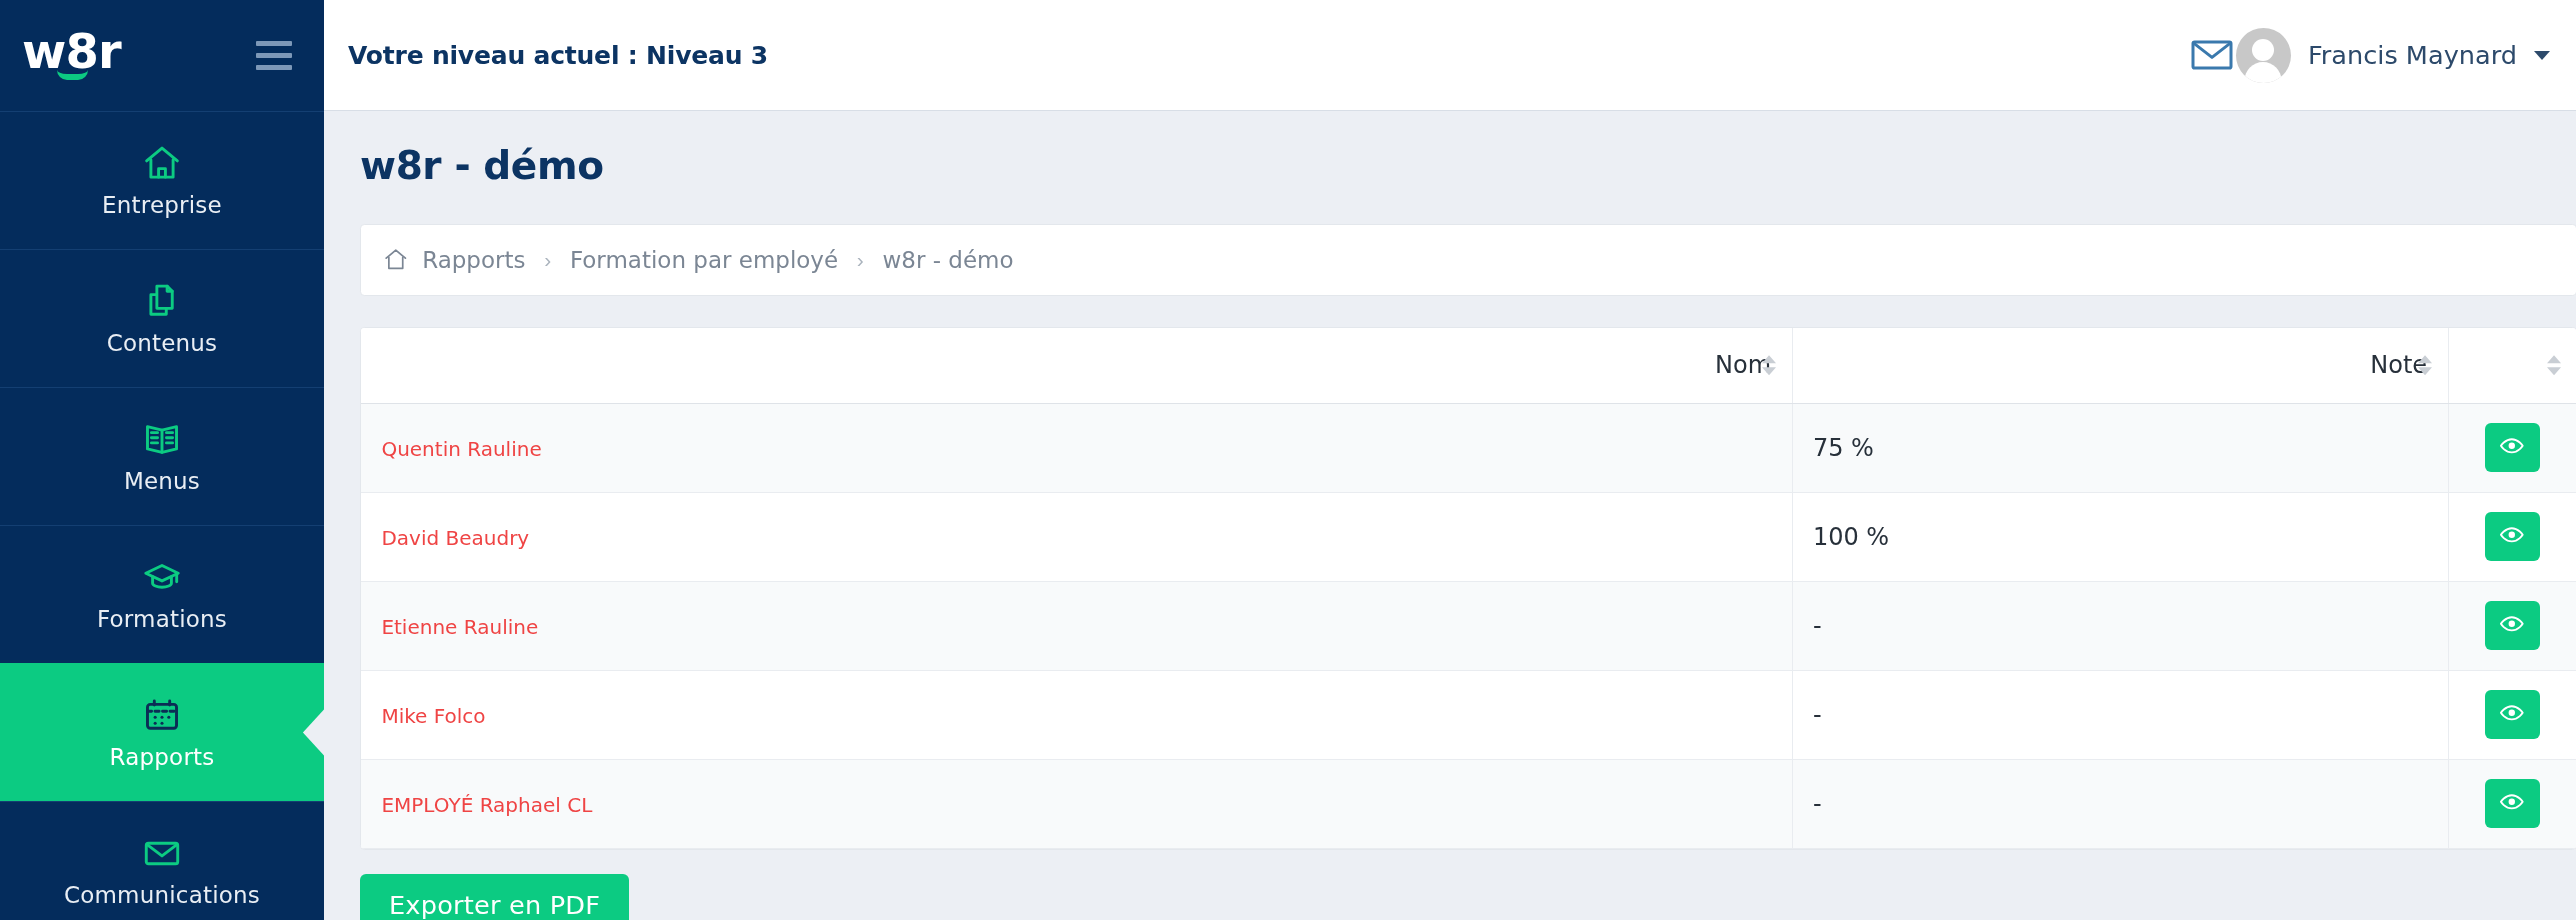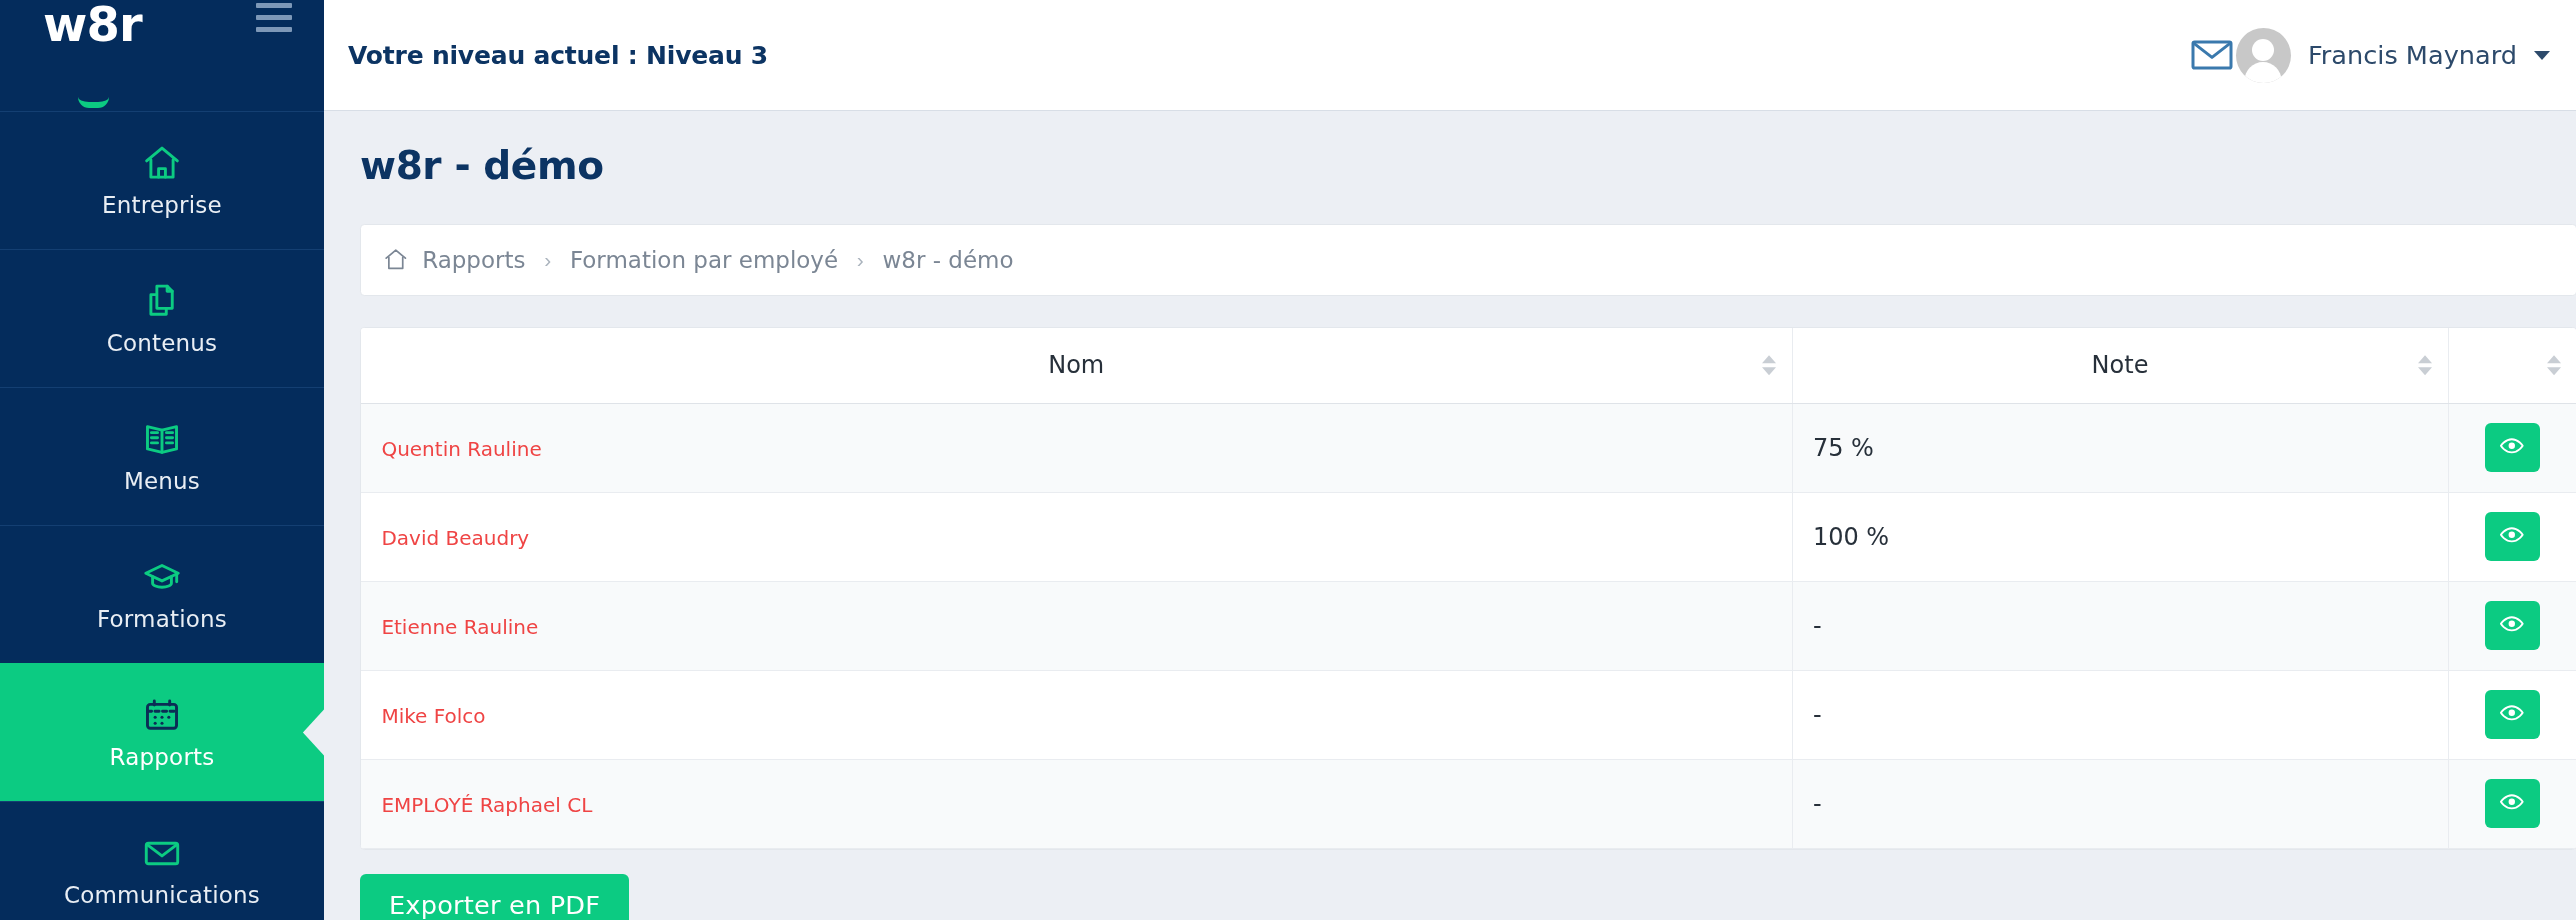--- a/index.html
+++ b/index.html
@@ -20,8 +20,8 @@
   }
   .sidebar-top {
     height: 111px; min-height: 111px;
-    display: flex; justify-content: space-between;
-    padding: 0 29px 0 43px;
+    display: flex; align-items: center; justify-content: space-between;
+    padding: 0 29px 0 22px;
     position: relative;
   }
   .logo { position: relative; display: inline-block; padding-bottom: 8.5px; }

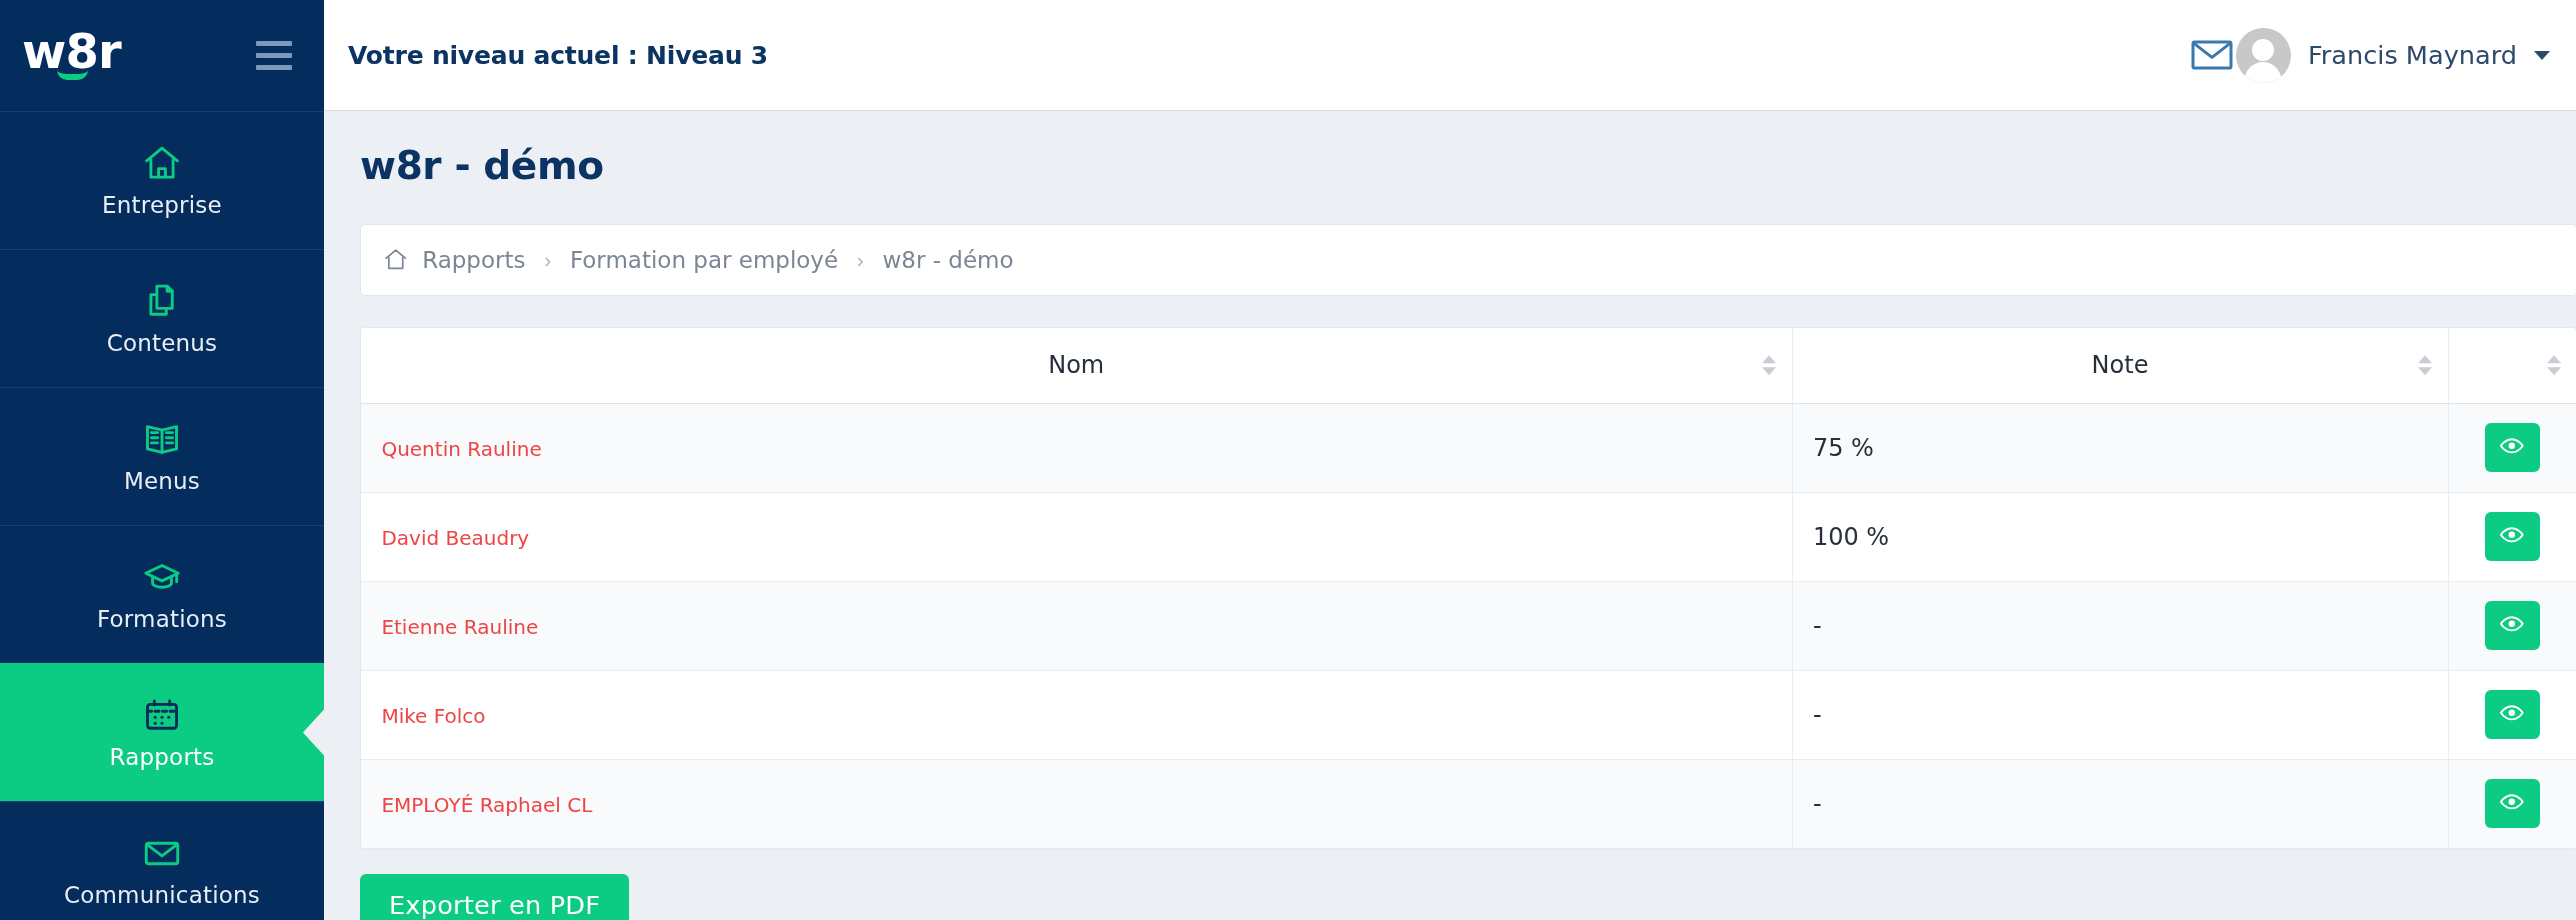--- a/index.html
+++ b/index.html
@@ -125,7 +125,7 @@
   }
   table { width: 100%; border-collapse: collapse; table-layout: fixed; }
   thead th {
-    height: 75px; text-align: center; padding: 0 20.4px;
+    height: 75px; text-align: right; padding: 0 20.4px;
     font-size: 24px; font-weight: 400; color: #27303a;
     font-family: "DejaVu Sans", sans-serif;
     border-bottom: 0.9px solid #dfe3e8;

